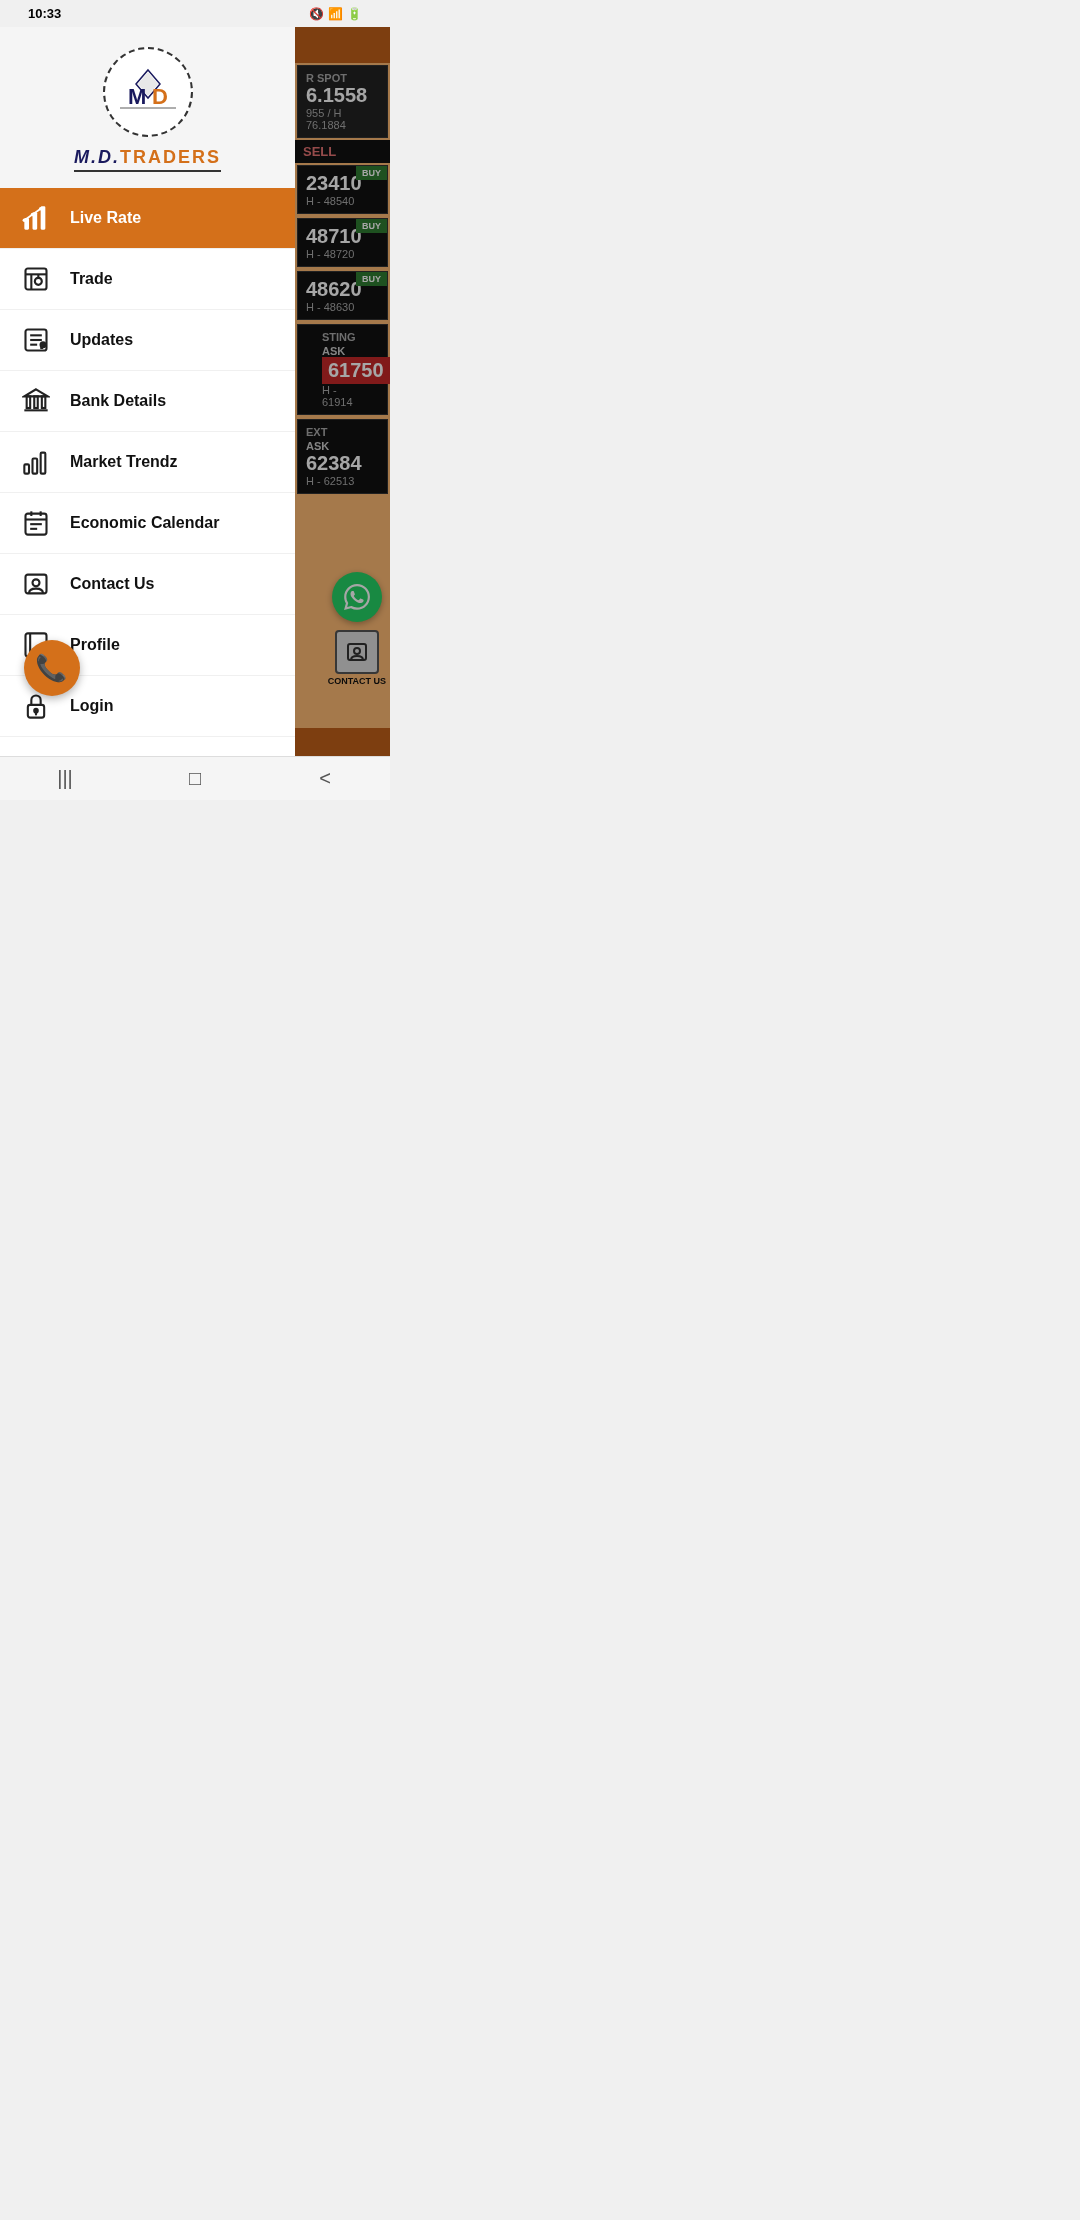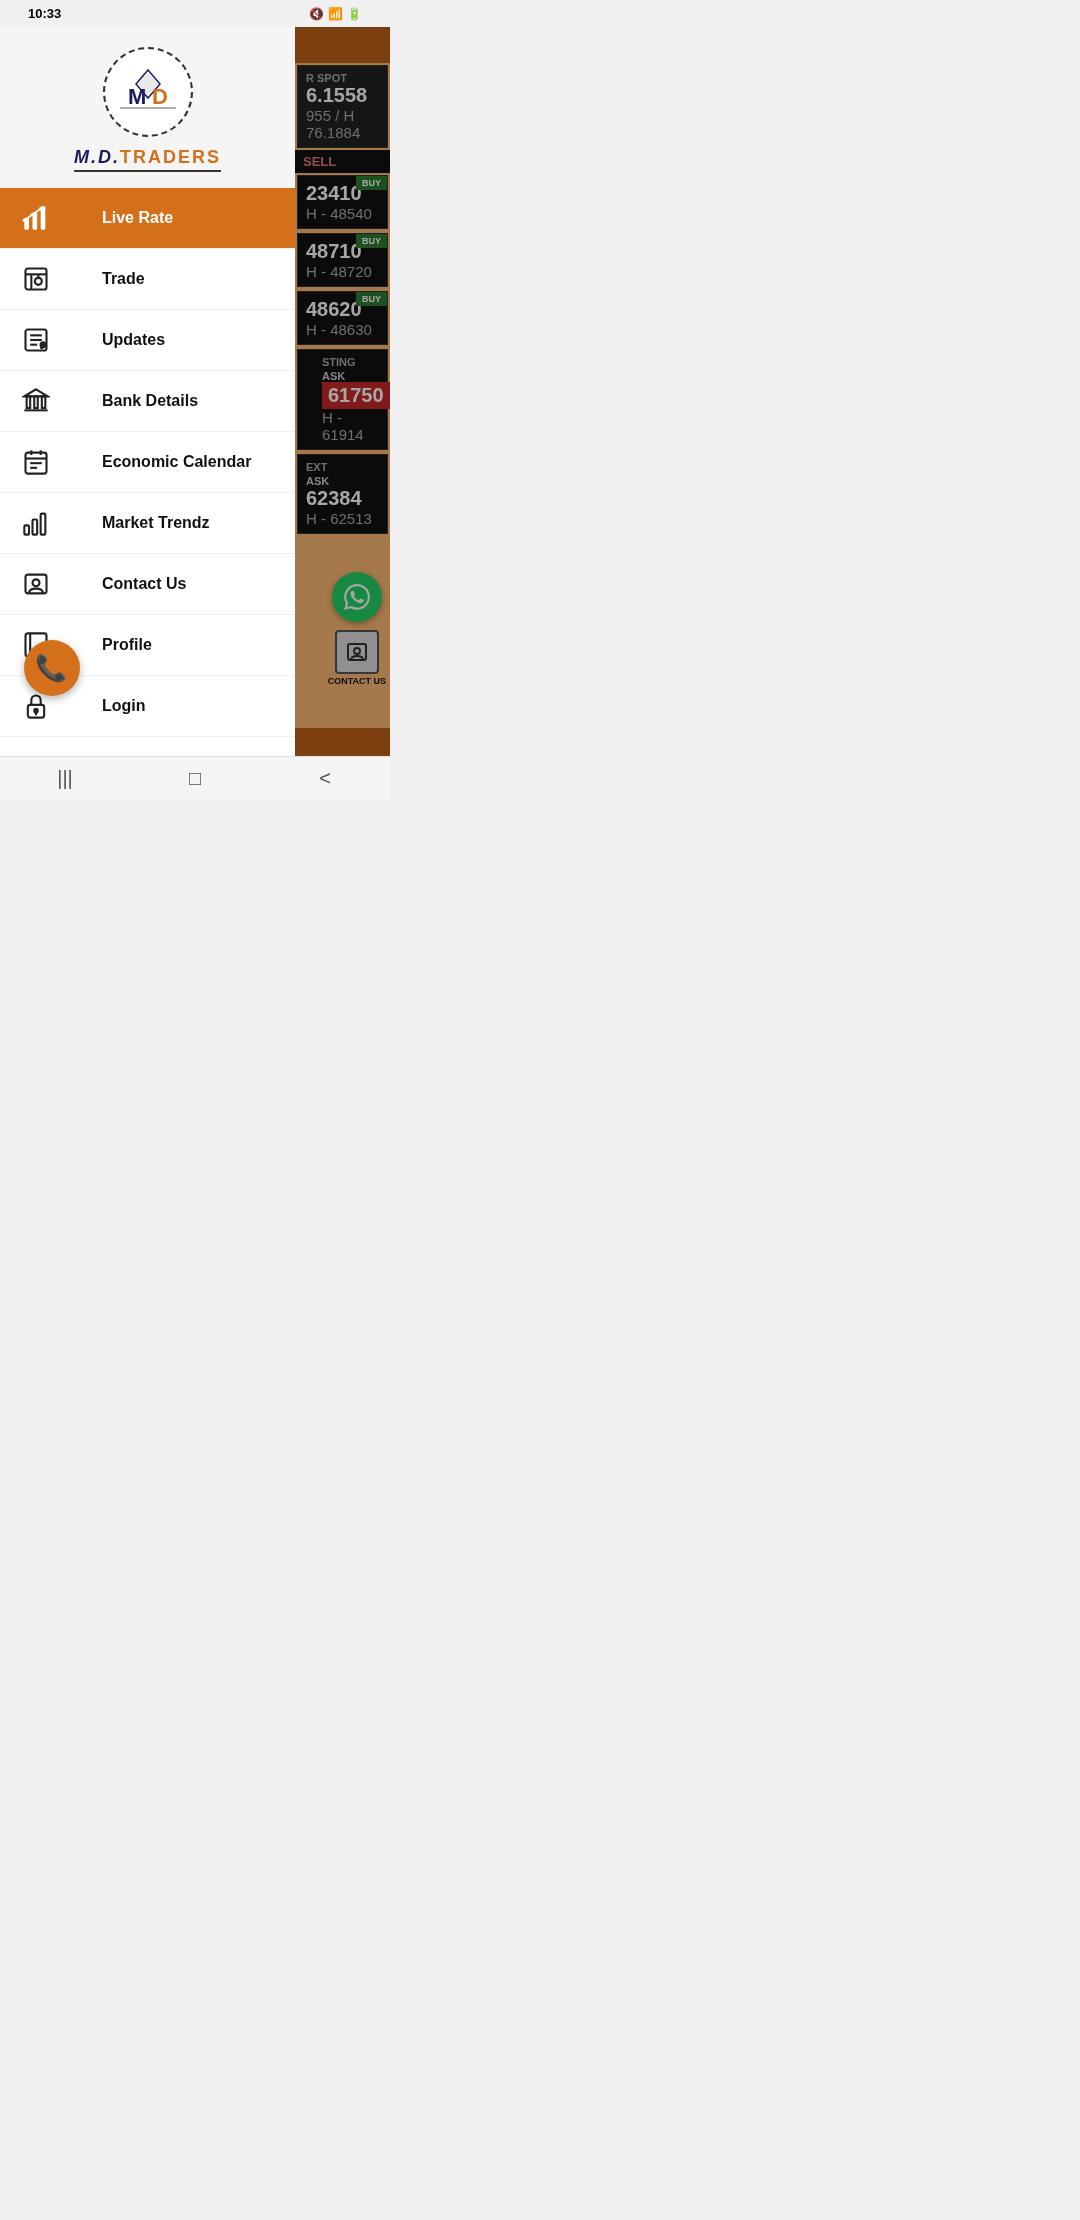--- a/index.html
+++ b/index.html
@@ -184,7 +184,7 @@
       color: #fff;
     }
     .rate-card-sub {
-      font-size: 15px;
+      font-size: 11px;
       color: #aaa;
     }
     .buy-badge {

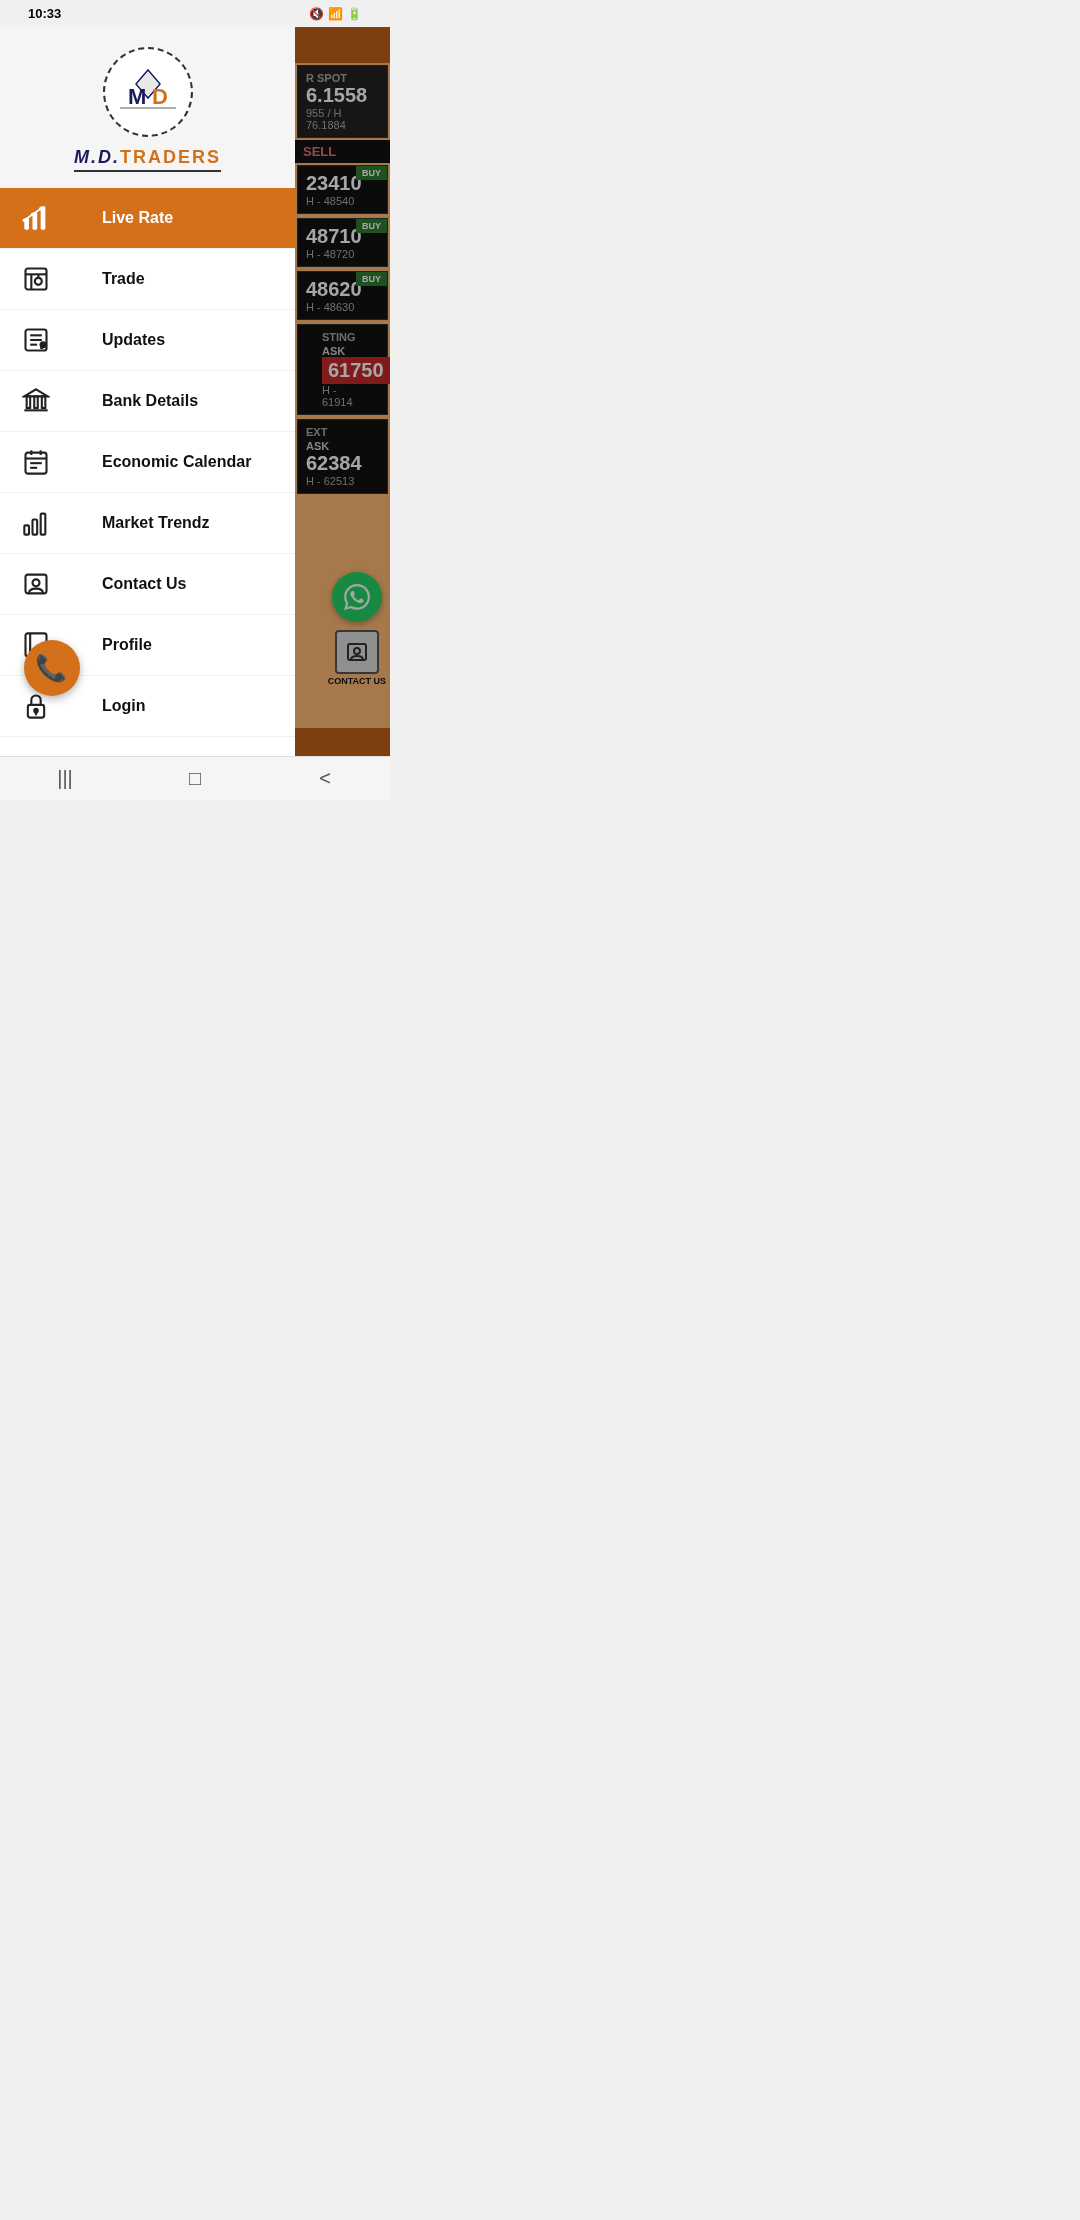--- a/index.html
+++ b/index.html
@@ -126,7 +126,6 @@
       font-size: 16px;
       font-weight: 600;
       color: #111;
-      margin-left: 32px;
     }
 
     

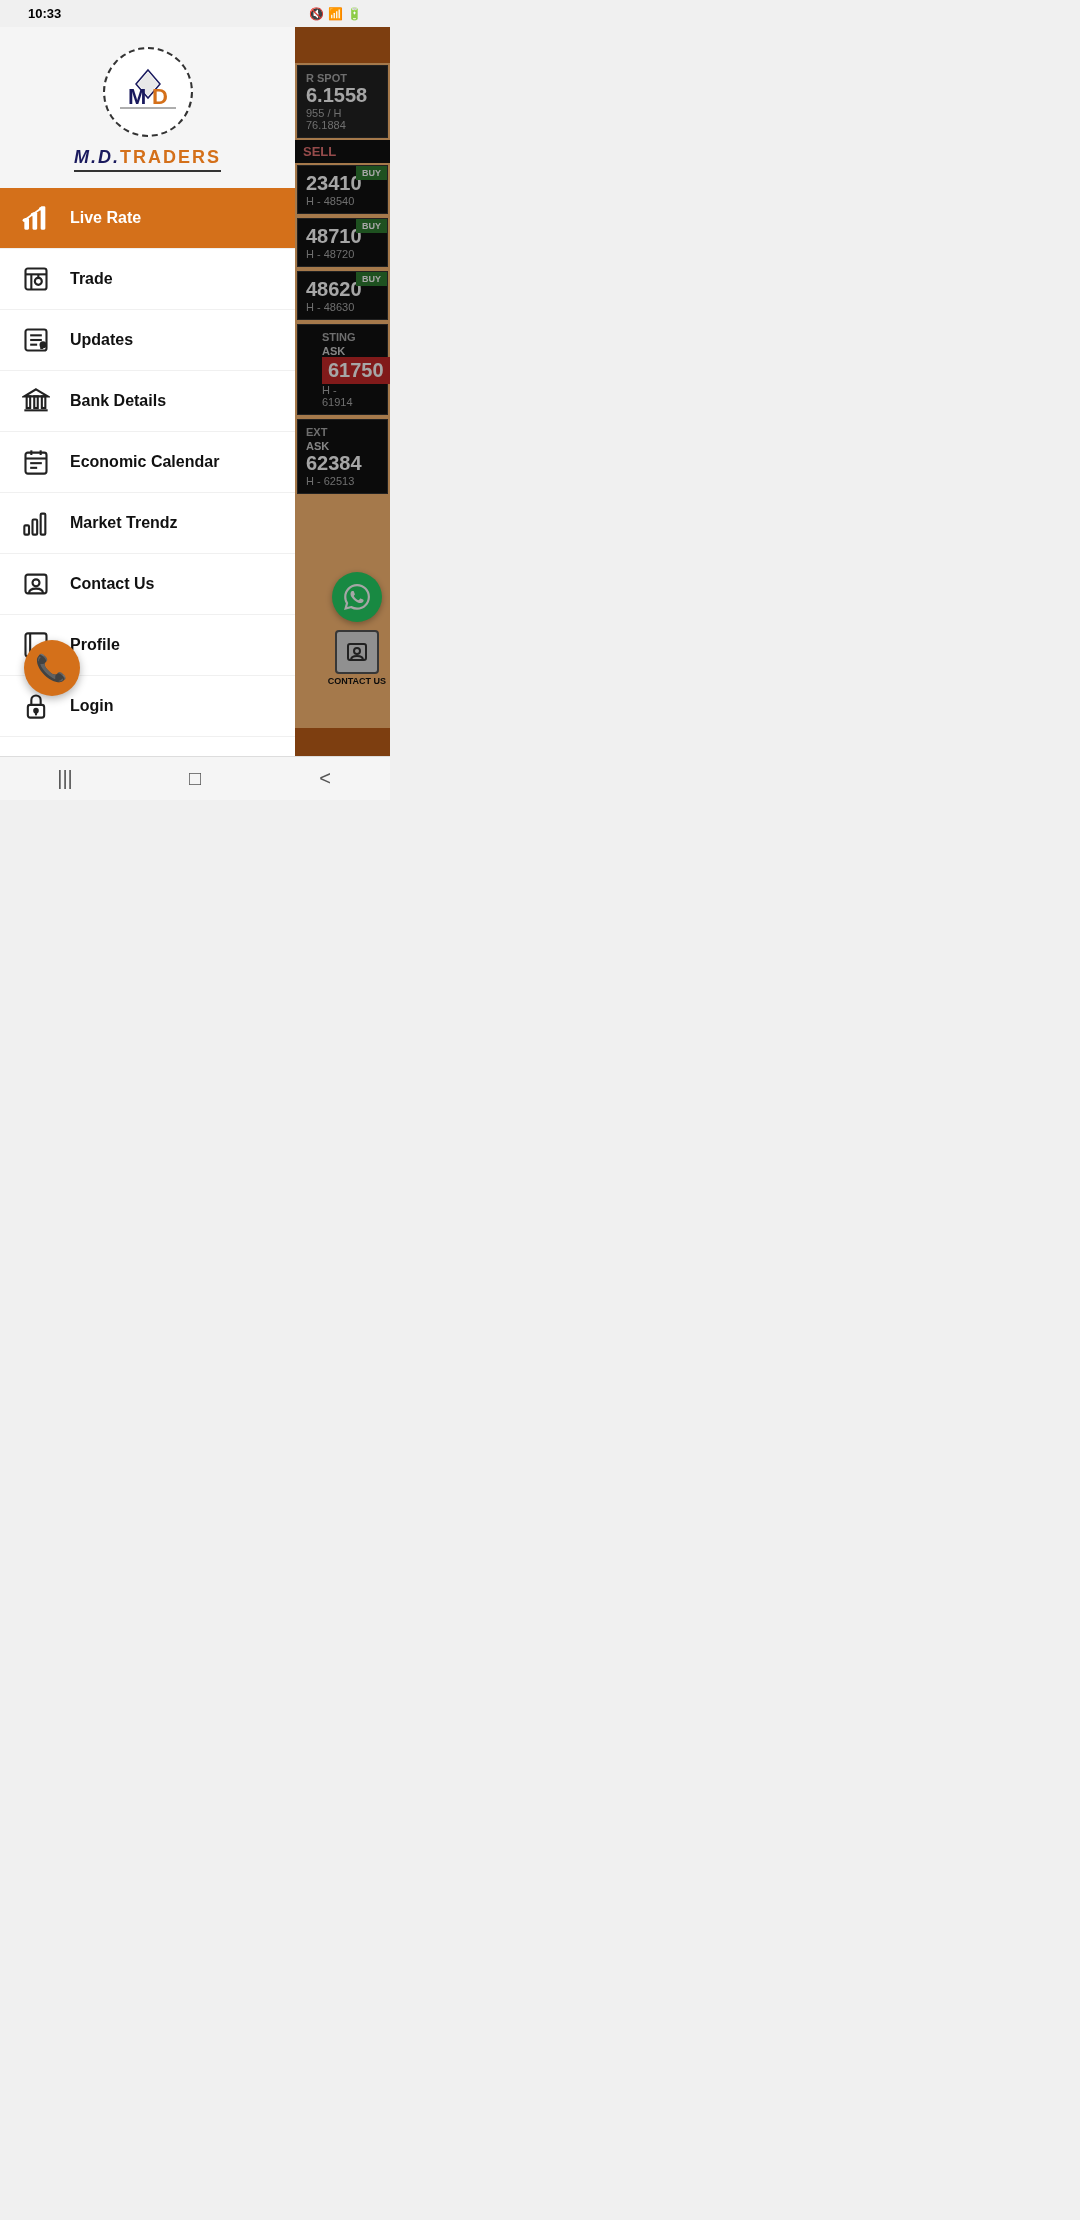--- a/index.html
+++ b/index.html
@@ -385,6 +385,17 @@
       <div class="nav-item">
         <div class="nav-icon">
           <svg width="28" height="28" viewBox="0 0 24 24" fill="none" stroke="#222" stroke-width="1.8">
+            <rect x="2" y="14" width="4" height="8" rx="1"></rect>
+            <rect x="9" y="9" width="4" height="13" rx="1"></rect>
+            <rect x="16" y="4" width="4" height="18" rx="1"></rect>
+          </svg>
+        </div>
+        <span class="nav-label">Market Trendz</span>
+      </div>
+
+      <div class="nav-item">
+        <div class="nav-icon">
+          <svg width="28" height="28" viewBox="0 0 24 24" fill="none" stroke="#222" stroke-width="1.8">
             <rect x="3" y="4" width="18" height="18" rx="2"></rect>
             <line x1="3" y1="9" x2="21" y2="9"></line>
             <line x1="8" y1="2" x2="8" y2="6"></line>
@@ -394,17 +405,6 @@
           </svg>
         </div>
         <span class="nav-label">Economic Calendar</span>
-      </div>
-
-      <div class="nav-item">
-        <div class="nav-icon">
-          <svg width="28" height="28" viewBox="0 0 24 24" fill="none" stroke="#222" stroke-width="1.8">
-            <rect x="2" y="14" width="4" height="8" rx="1"></rect>
-            <rect x="9" y="9" width="4" height="13" rx="1"></rect>
-            <rect x="16" y="4" width="4" height="18" rx="1"></rect>
-          </svg>
-        </div>
-        <span class="nav-label">Market Trendz</span>
       </div>
 
       <div class="nav-item">

